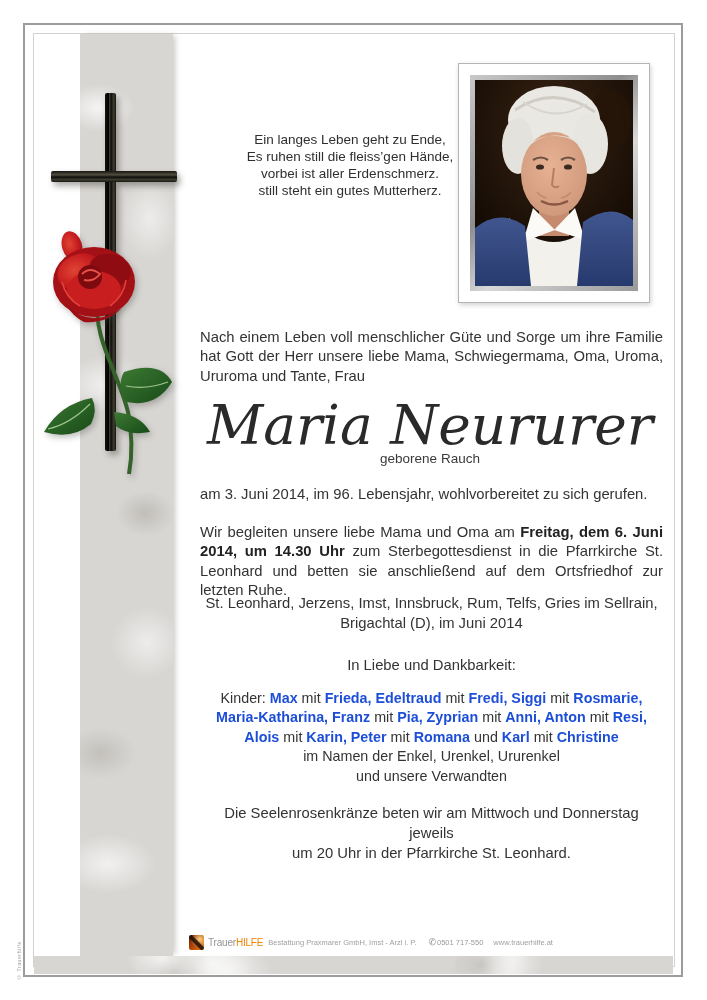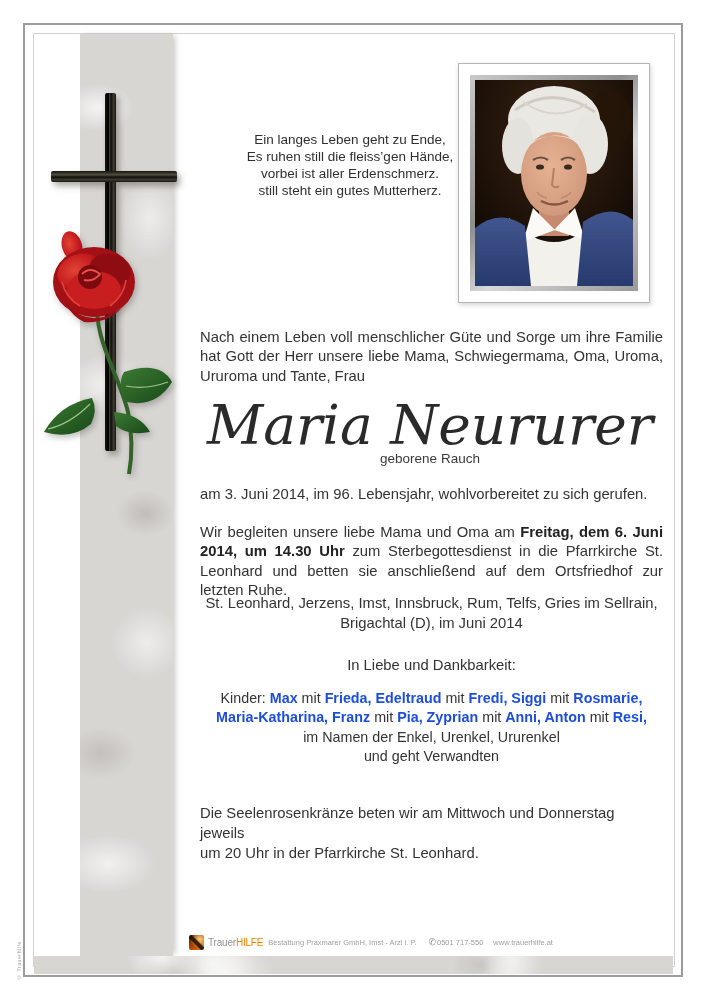--- a/index.html
+++ b/index.html
@@ -226,6 +226,7 @@
   <div class="family">
       <div><span>Kinder: </span><b>Max</b><span> mit </span><b>Frieda, Edeltraud</b><span> mit </span><b>Fredi, Siggi</b><span> mit </span><b>Rosmarie,</b></div>
       <div><b>Maria-Katharina, Franz</b><span> mit </span><b>Pia, Zyprian</b><span> mit </span><b>Anni, Anton</b><span> mit </span><b>Resi,</b></div>
+      <div><b>Alois</b><span> mit </span><b>Karin, Peter</b><span> mit </span><b>Romana</b><span> und </span><b>Karl</b><span> mit </span><b>Christine</b></div>
       <div><span>im Namen der Enkel, Urenkel, Ururenkel</span></div>
       <div><span>und geht Verwandten</span></div>
     </div>

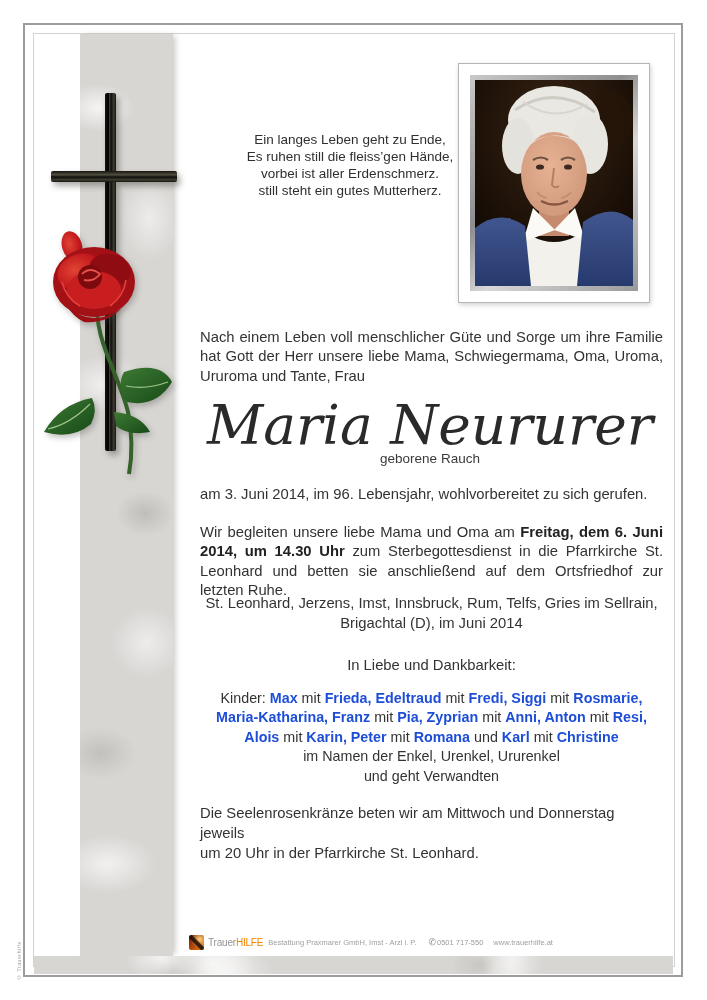--- a/index.html
+++ b/index.html
@@ -228,7 +228,7 @@
       <div><b>Maria-Katharina, Franz</b><span> mit </span><b>Pia, Zyprian</b><span> mit </span><b>Anni, Anton</b><span> mit </span><b>Resi,</b></div>
       <div><b>Alois</b><span> mit </span><b>Karin, Peter</b><span> mit </span><b>Romana</b><span> und </span><b>Karl</b><span> mit </span><b>Christine</b></div>
       <div><span>im Namen der Enkel, Urenkel, Ururenkel</span></div>
-      <div><span>und geht Verwandten</span></div>
+      <div><span>und unsere Verwandten</span></div>
     </div>
 
   <div class="rosary">

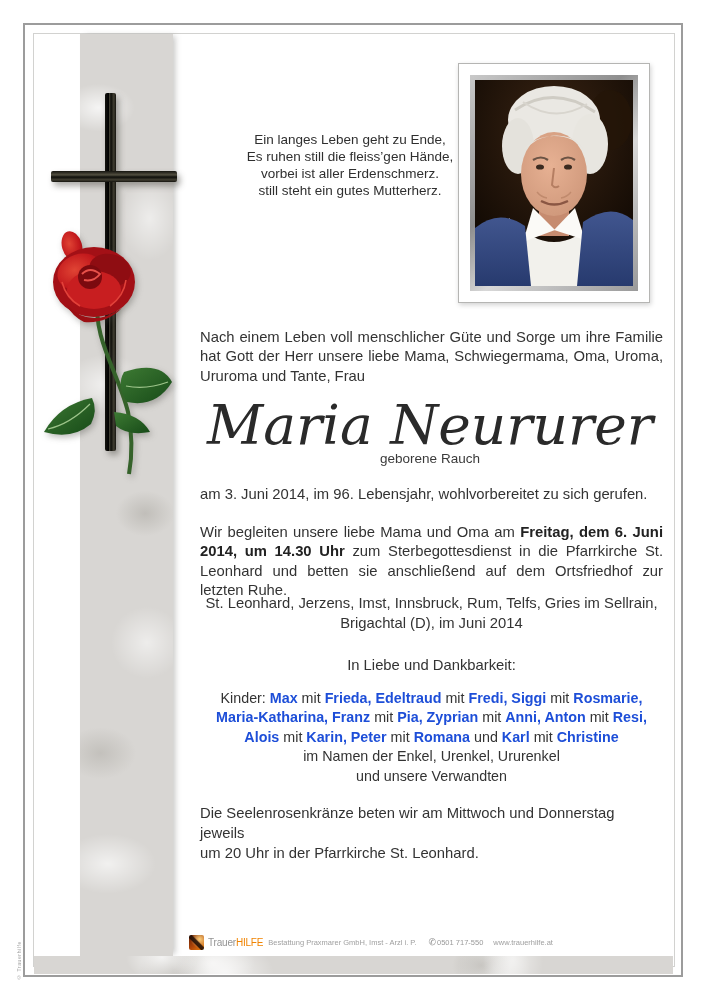--- a/index.html
+++ b/index.html
@@ -61,7 +61,7 @@
     font-size:14.3px;line-height:19.4px;color:#333;z-index:5;}
   .family b{font-weight:700;color:#1d4ed8;}
   .funeral b{font-weight:700;color:#222;}
-  .rosary{position:absolute;left:200px;top:804px;width:463px;text-align:left;
+  .rosary{position:absolute;left:200px;top:804px;width:463px;text-align:center;
     font-size:14.8px;line-height:19.8px;color:#333;z-index:5;}
   
   .footer{position:absolute;left:189px;top:933px;height:18px;display:flex;

